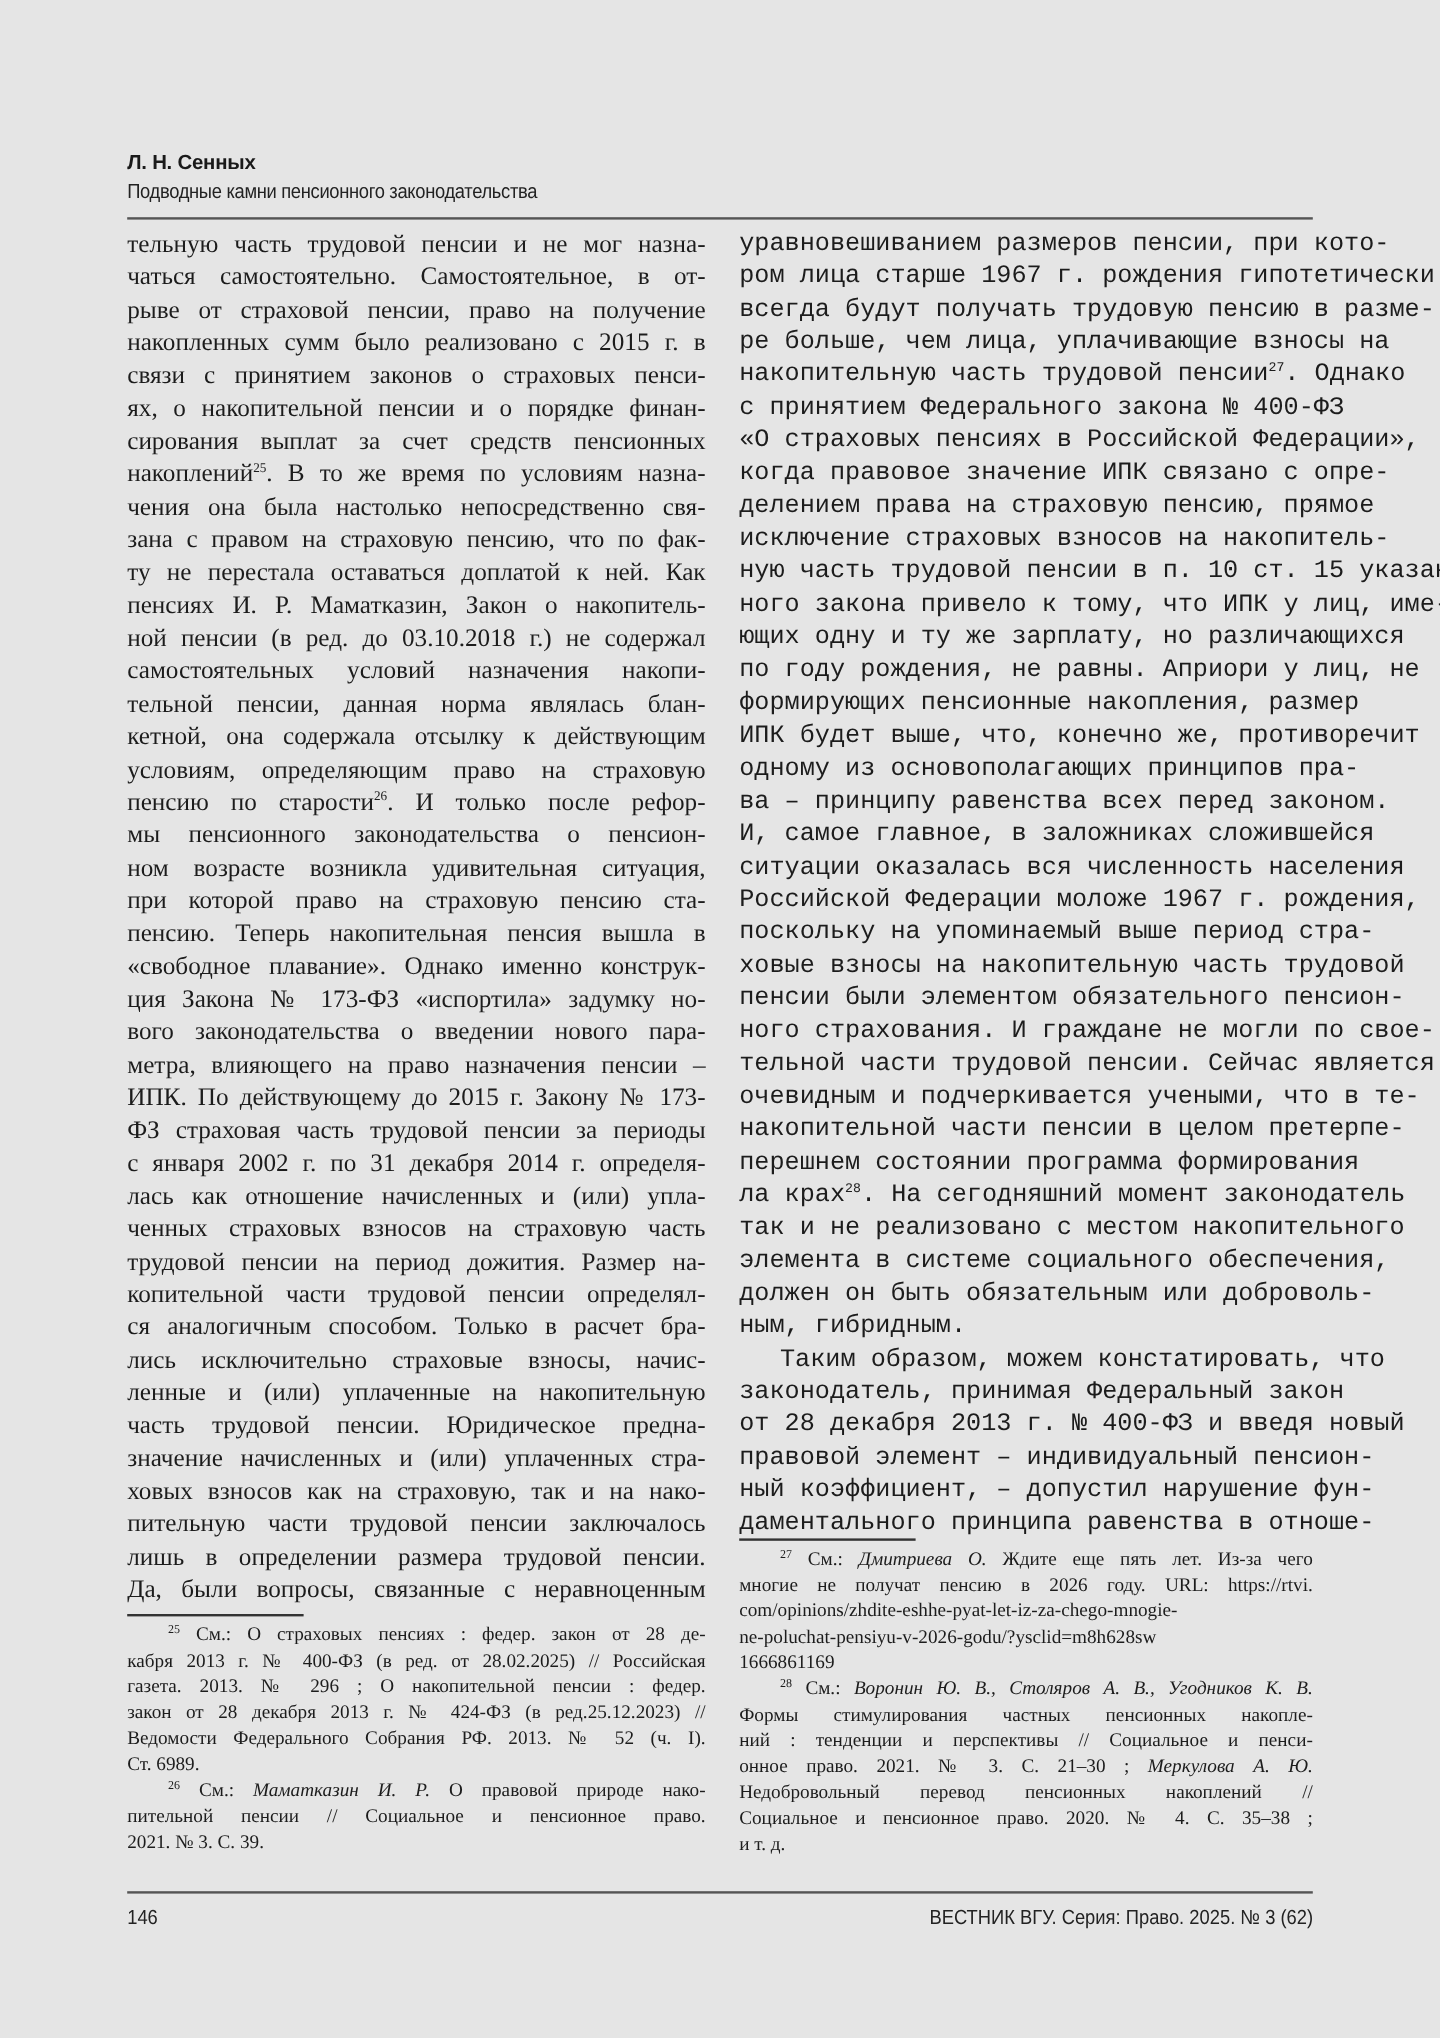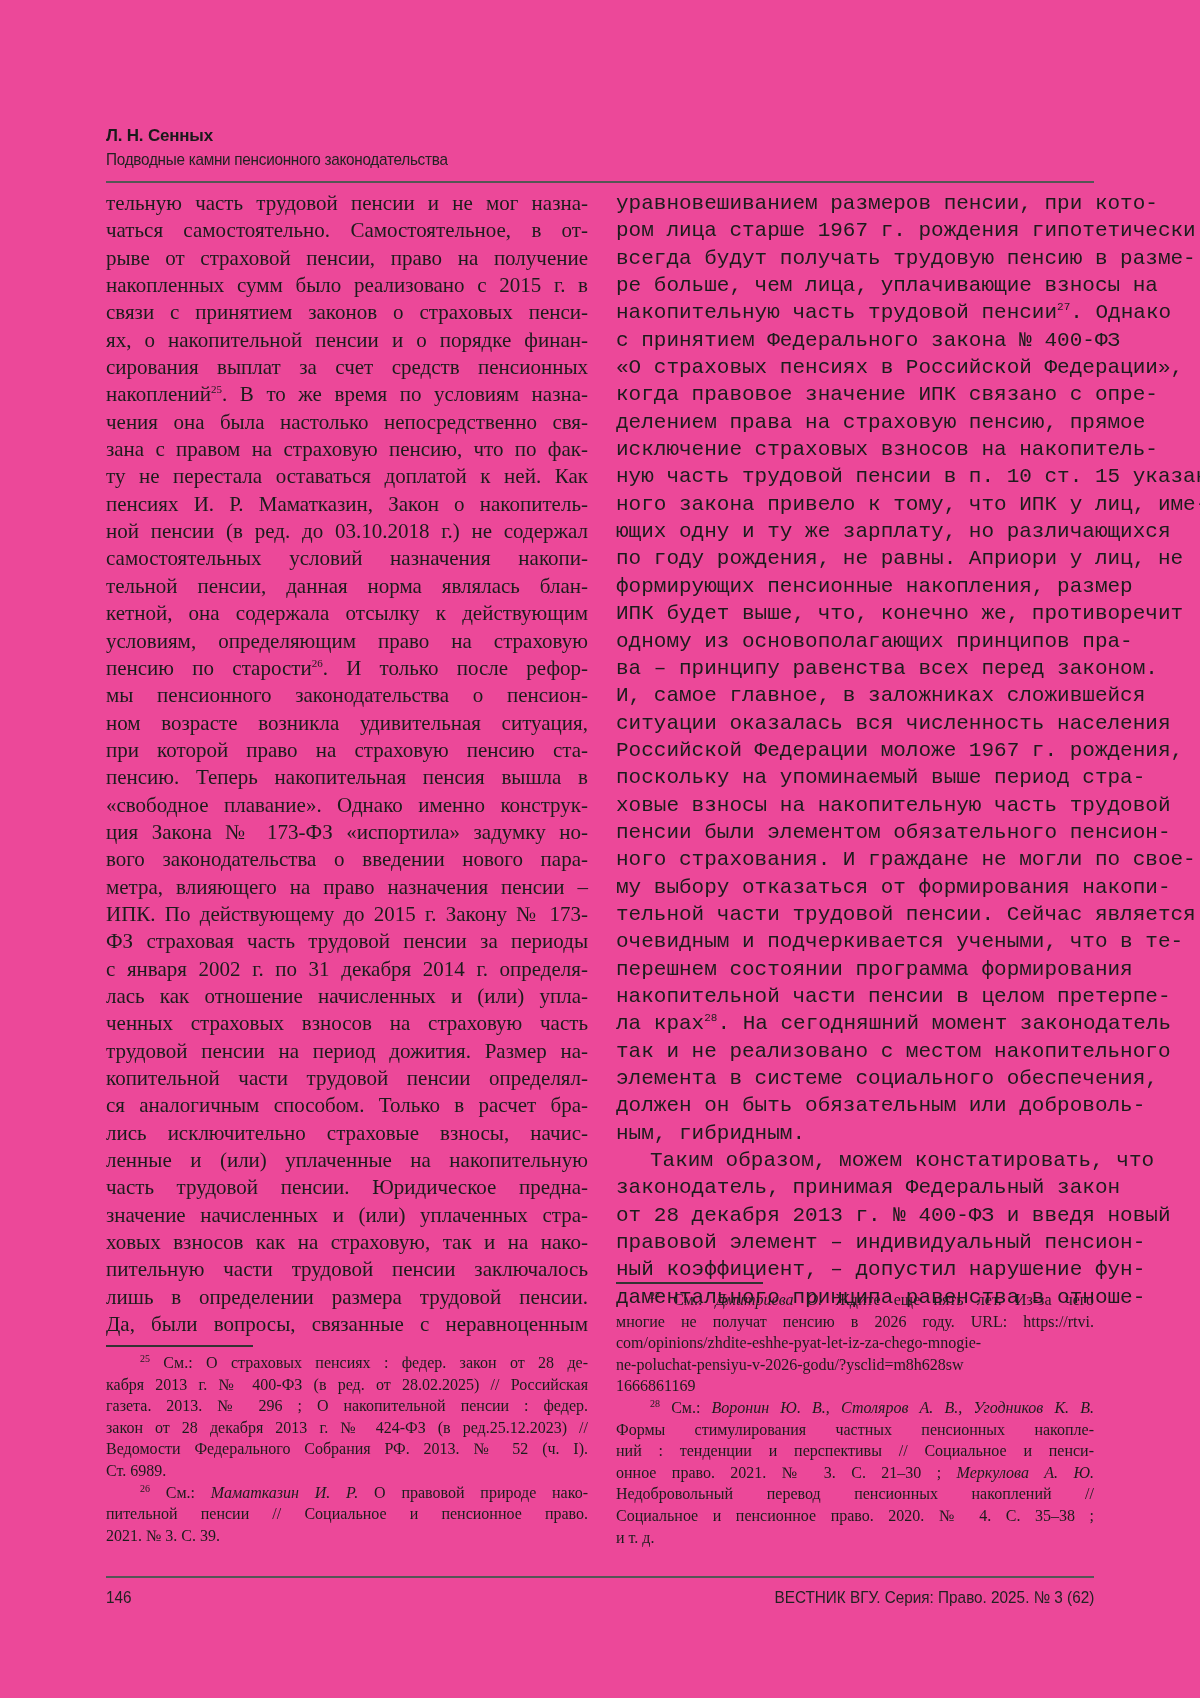--- a/index.html
+++ b/index.html
@@ -4,7 +4,7 @@
 <style>
   html, body { margin: 0; padding: 0; background: #ffffff; }
   body { width: 1200px; height: 1698px; position: relative; overflow: hidden; color: #1a1a1a; }
-  .page { position: absolute; left: 0; top: 0; width: 1200px; height: 1698px; background: #ec4899; }
+  .page { position: absolute; left: 0; top: 0; width: 1200px; height: 1698px; background: #e5e5e5; }
 
   .running-head { position: absolute; left: 106px; top: 124px; width: 988px; }
   .author { font-family: "Liberation Sans", sans-serif; font-weight: bold; font-size: 17px; line-height: 24px; color: #1a1a1a; letter-spacing: -0.2px; }

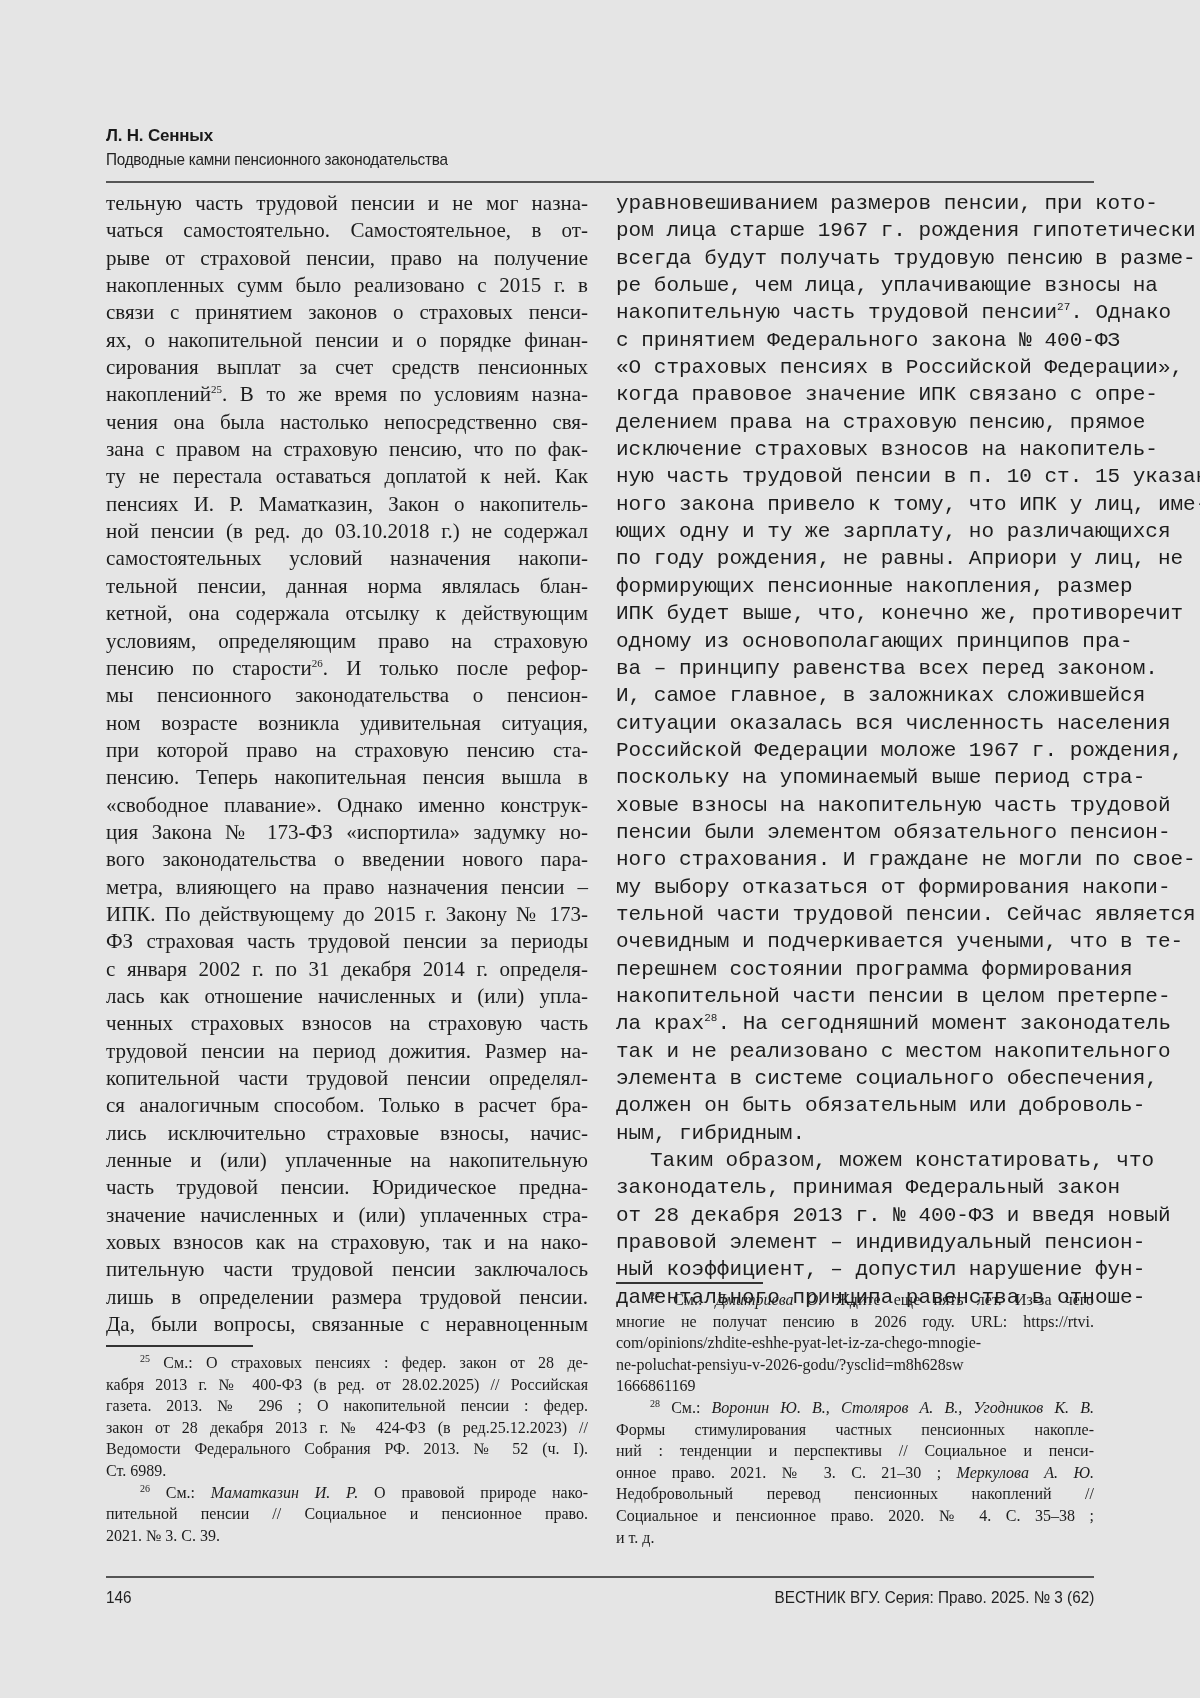--- a/index.html
+++ b/index.html
@@ -118,7 +118,6 @@
     <span class="line">ховые взносы на накопительную часть трудовой</span>
     <span class="line">пенсии были элементом обязательного пенсион-</span>
     <span class="line">ного страхования. И граждане не могли по свое-</span>
-    <span class="line">му выбору отказаться от формирования накопи-</span>
     <span class="line">тельной части трудовой пенсии. Сейчас является</span>
     <span class="line">очевидным и подчеркивается учеными, что в те-</span>
     <span class="line">перешнем состоянии программа формирования</span>

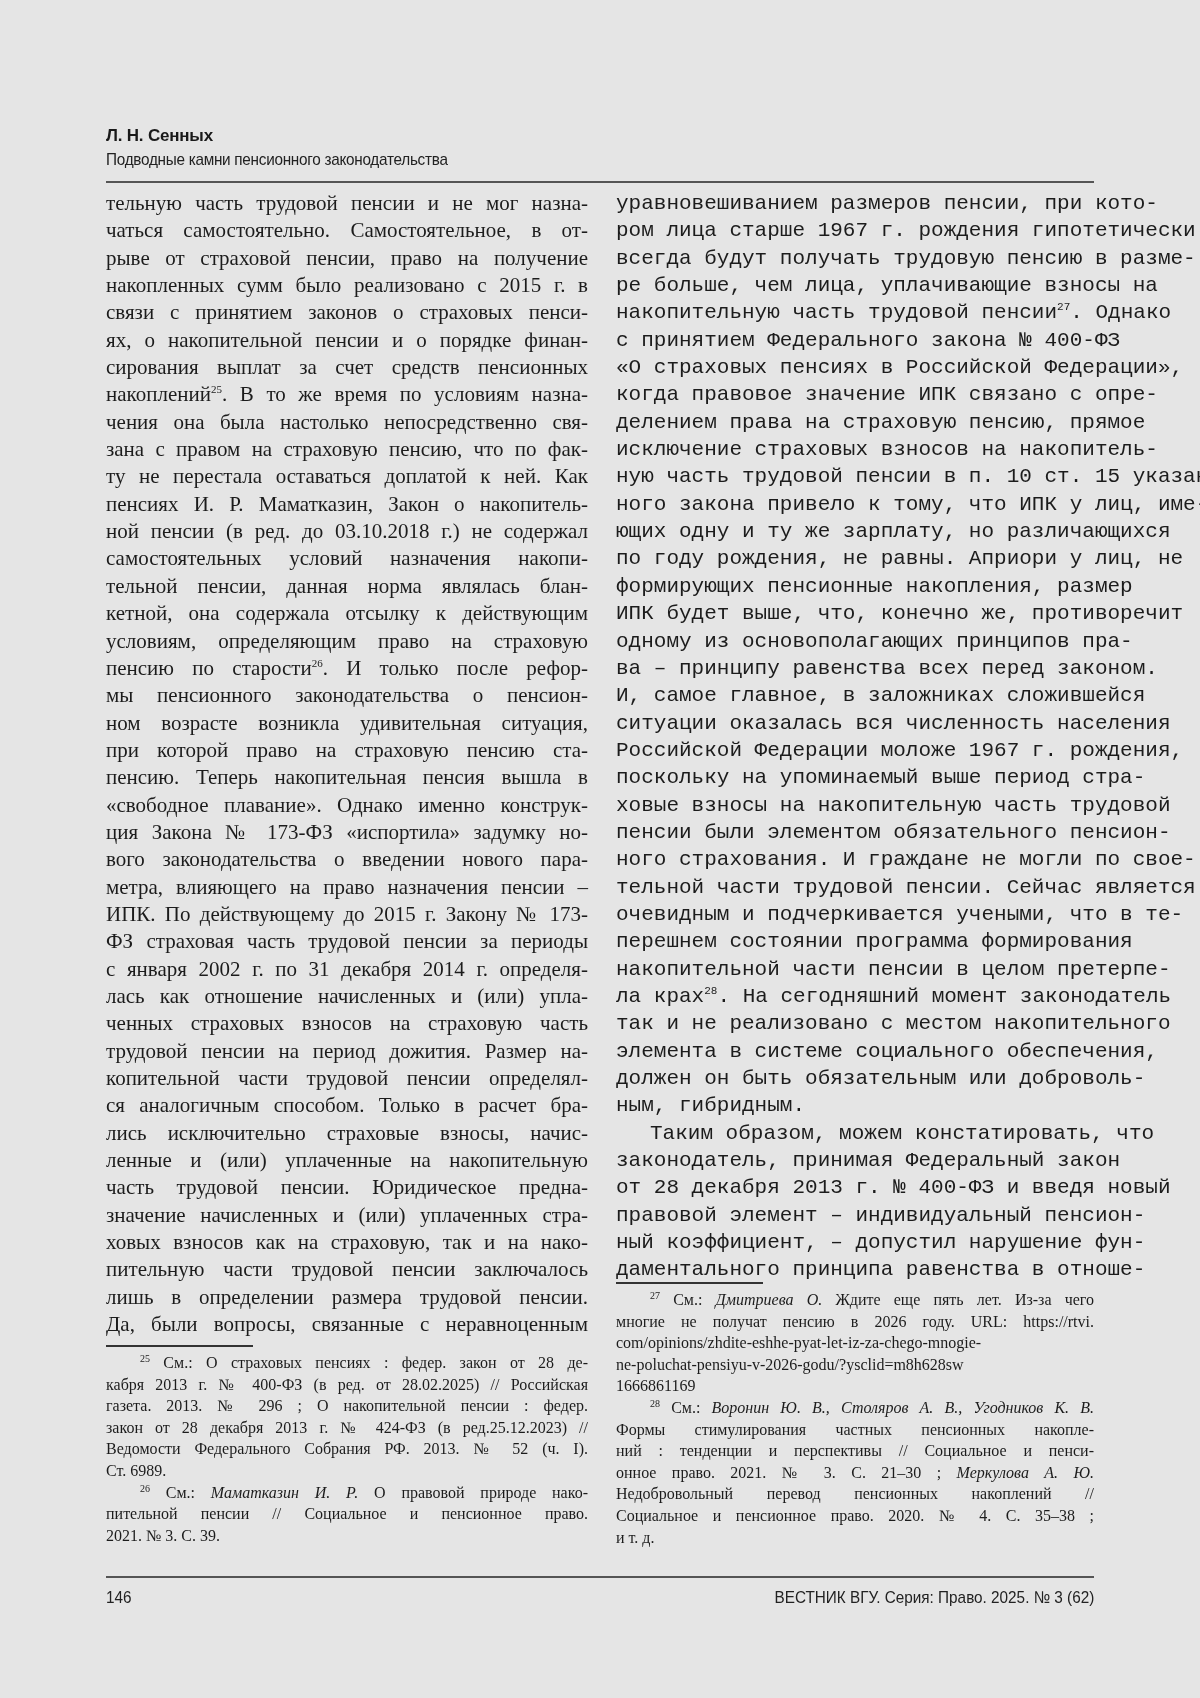--- a/index.html
+++ b/index.html
@@ -120,8 +120,8 @@
     <span class="line">ного страхования. И граждане не могли по свое-</span>
     <span class="line">тельной части трудовой пенсии. Сейчас является</span>
     <span class="line">очевидным и подчеркивается учеными, что в те-</span>
+    <span class="line">накопительной части пенсии в целом претерпе-</span>
     <span class="line">перешнем состоянии программа формирования</span>
-    <span class="line">накопительной части пенсии в целом претерпе-</span>
     <span class="line"><span>ла крах</span><sup>28</sup><span>. На сегодняшний момент законодатель</span></span>
     <span class="line">так и не реализовано с местом накопительного</span>
     <span class="line">элемента в системе социального обеспечения,</span>

